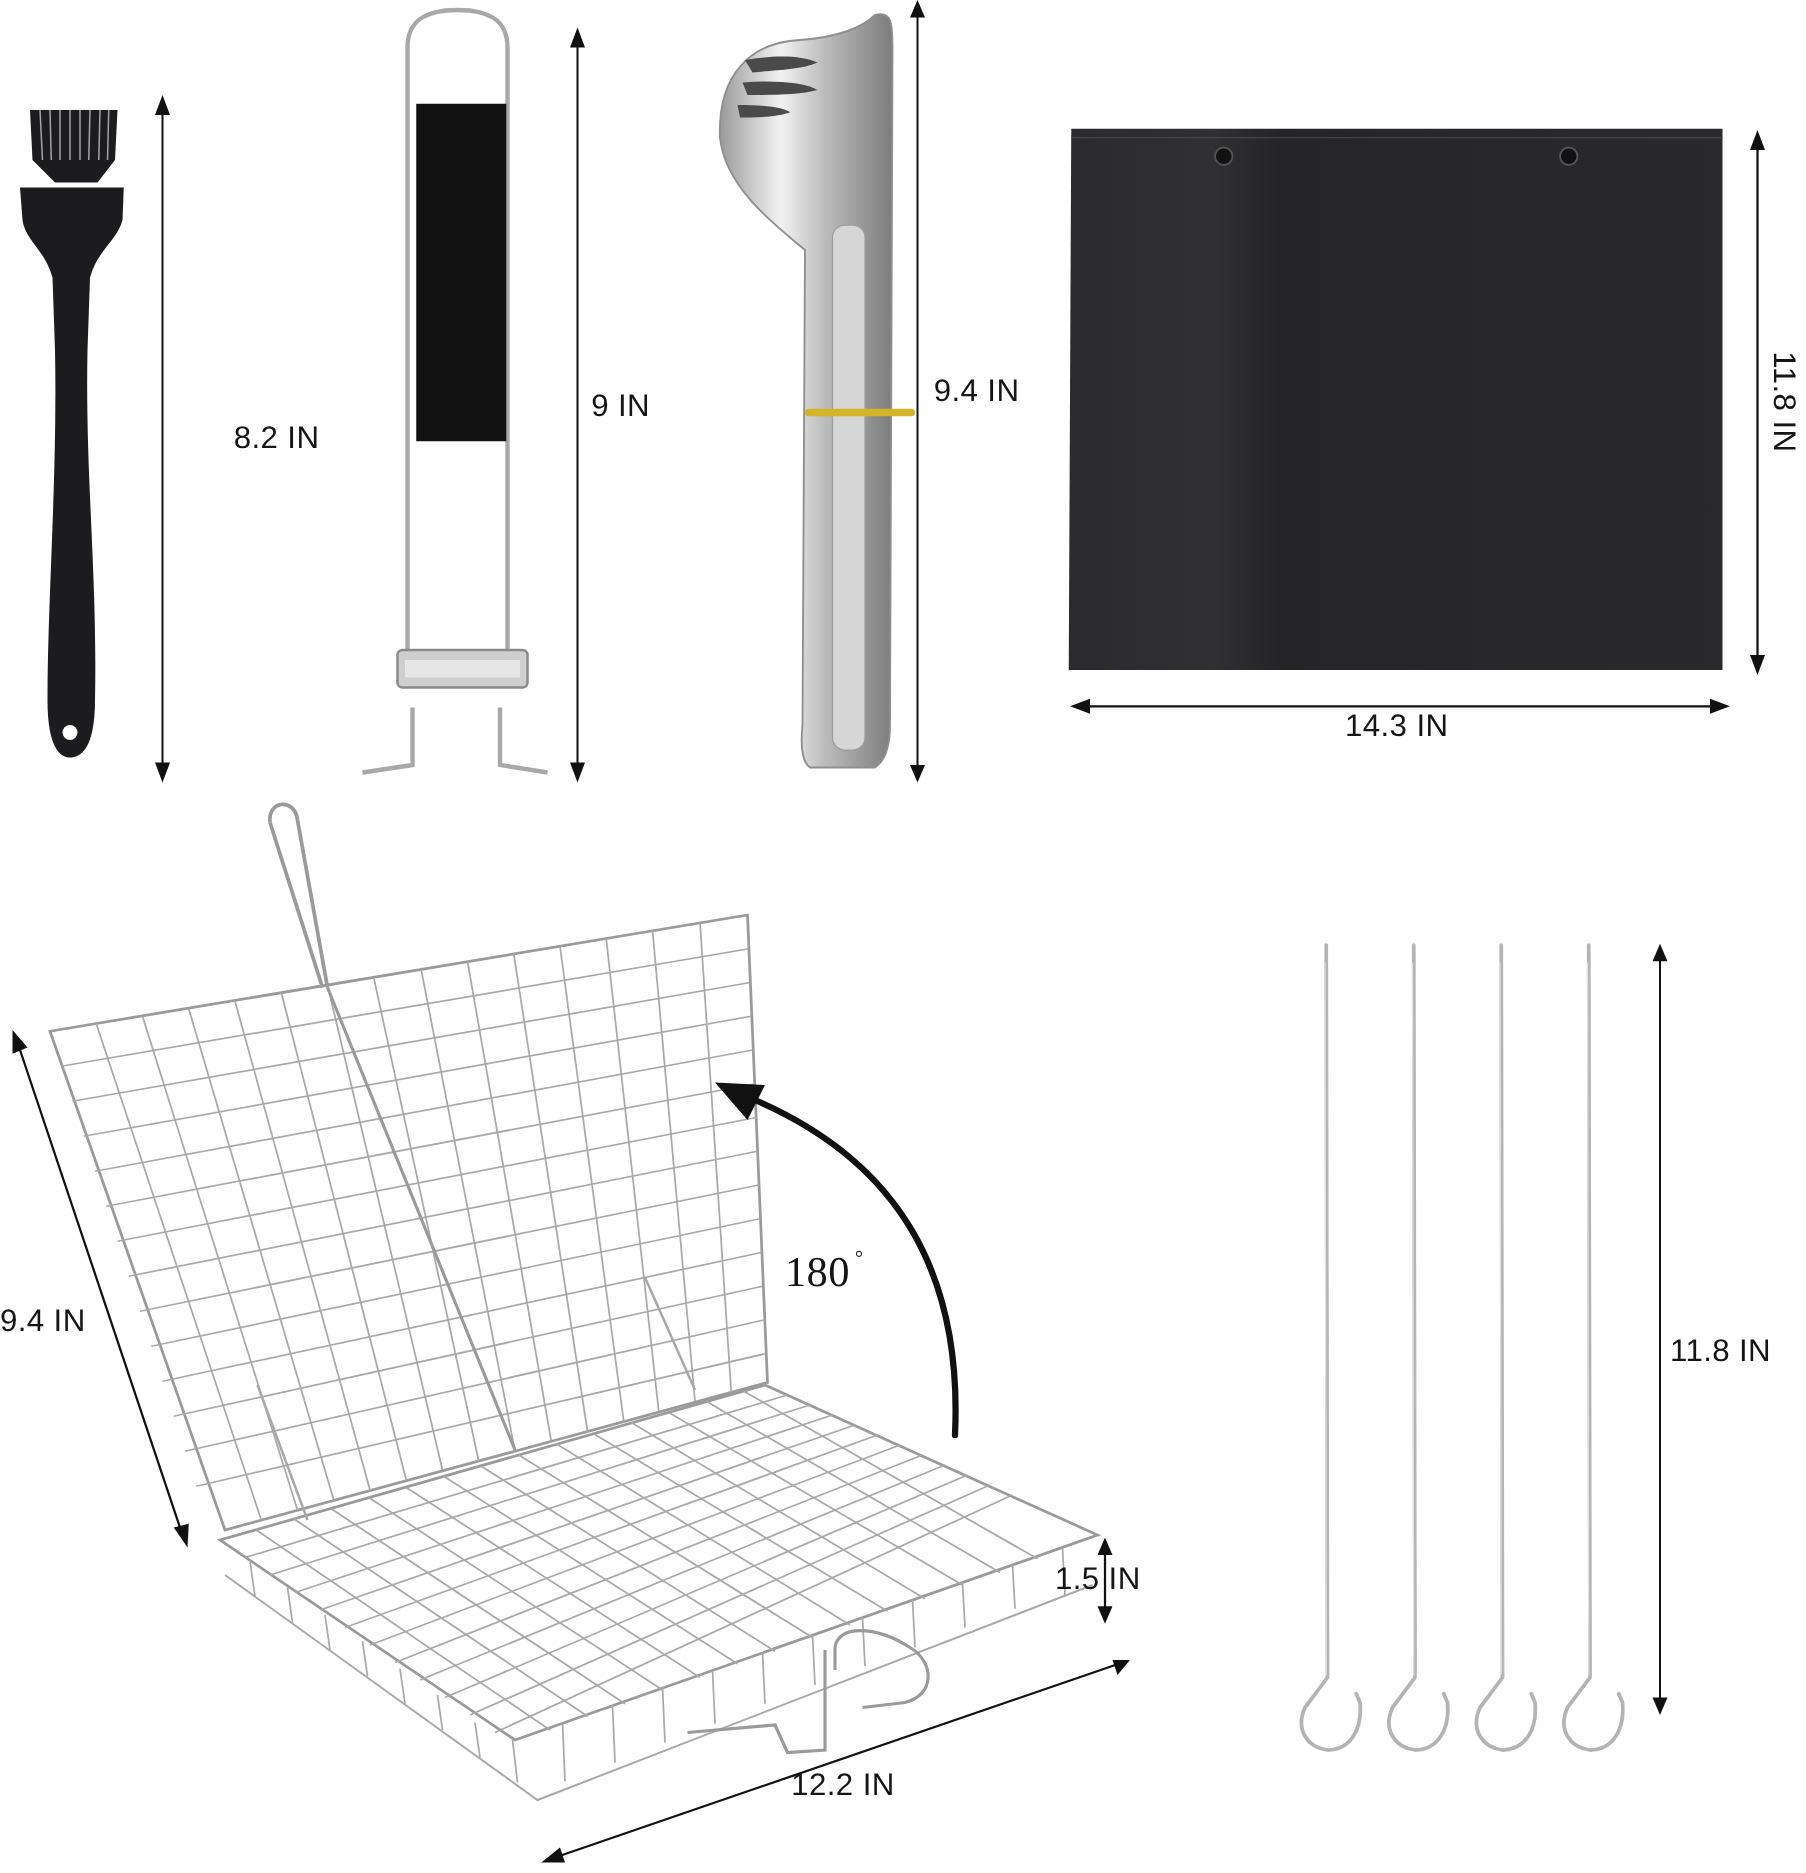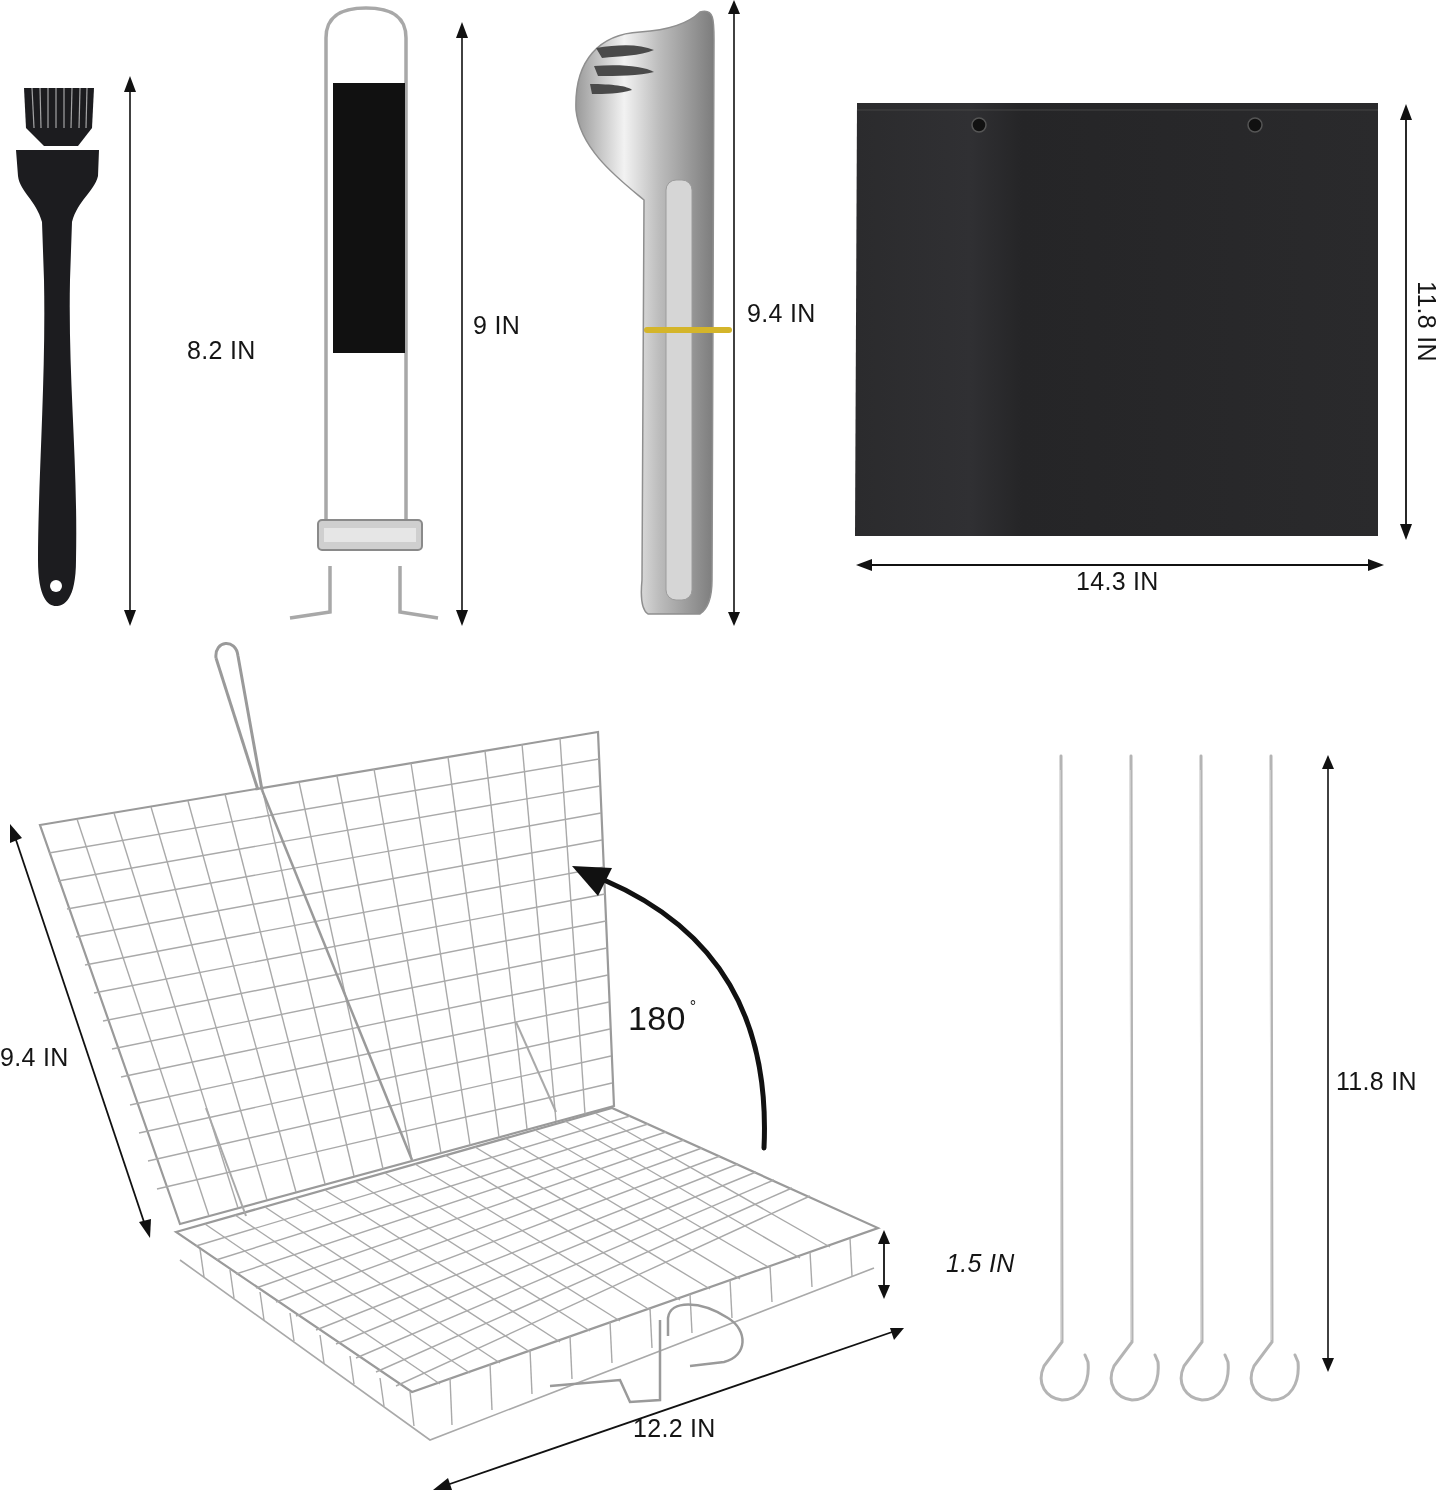--- a/index.html
+++ b/index.html
@@ -8,7 +8,7 @@
   .label { position: absolute; font-size: 25px; color: #151515; letter-spacing: 0.3px; white-space: nowrap; }
   .label.rot { transform: rotate(90deg); transform-origin: center center; }
   svg { position: absolute; left: 0; top: 0; overflow: visible; }
-  .deg { font-size: 34px; }
+  .deg { font-size: 34px; font-family: Liberation Serif, serif; }
   .deg sup { font-size: 16px; vertical-align: 18px; margin-left: 4px; }
 </style>
 </head>

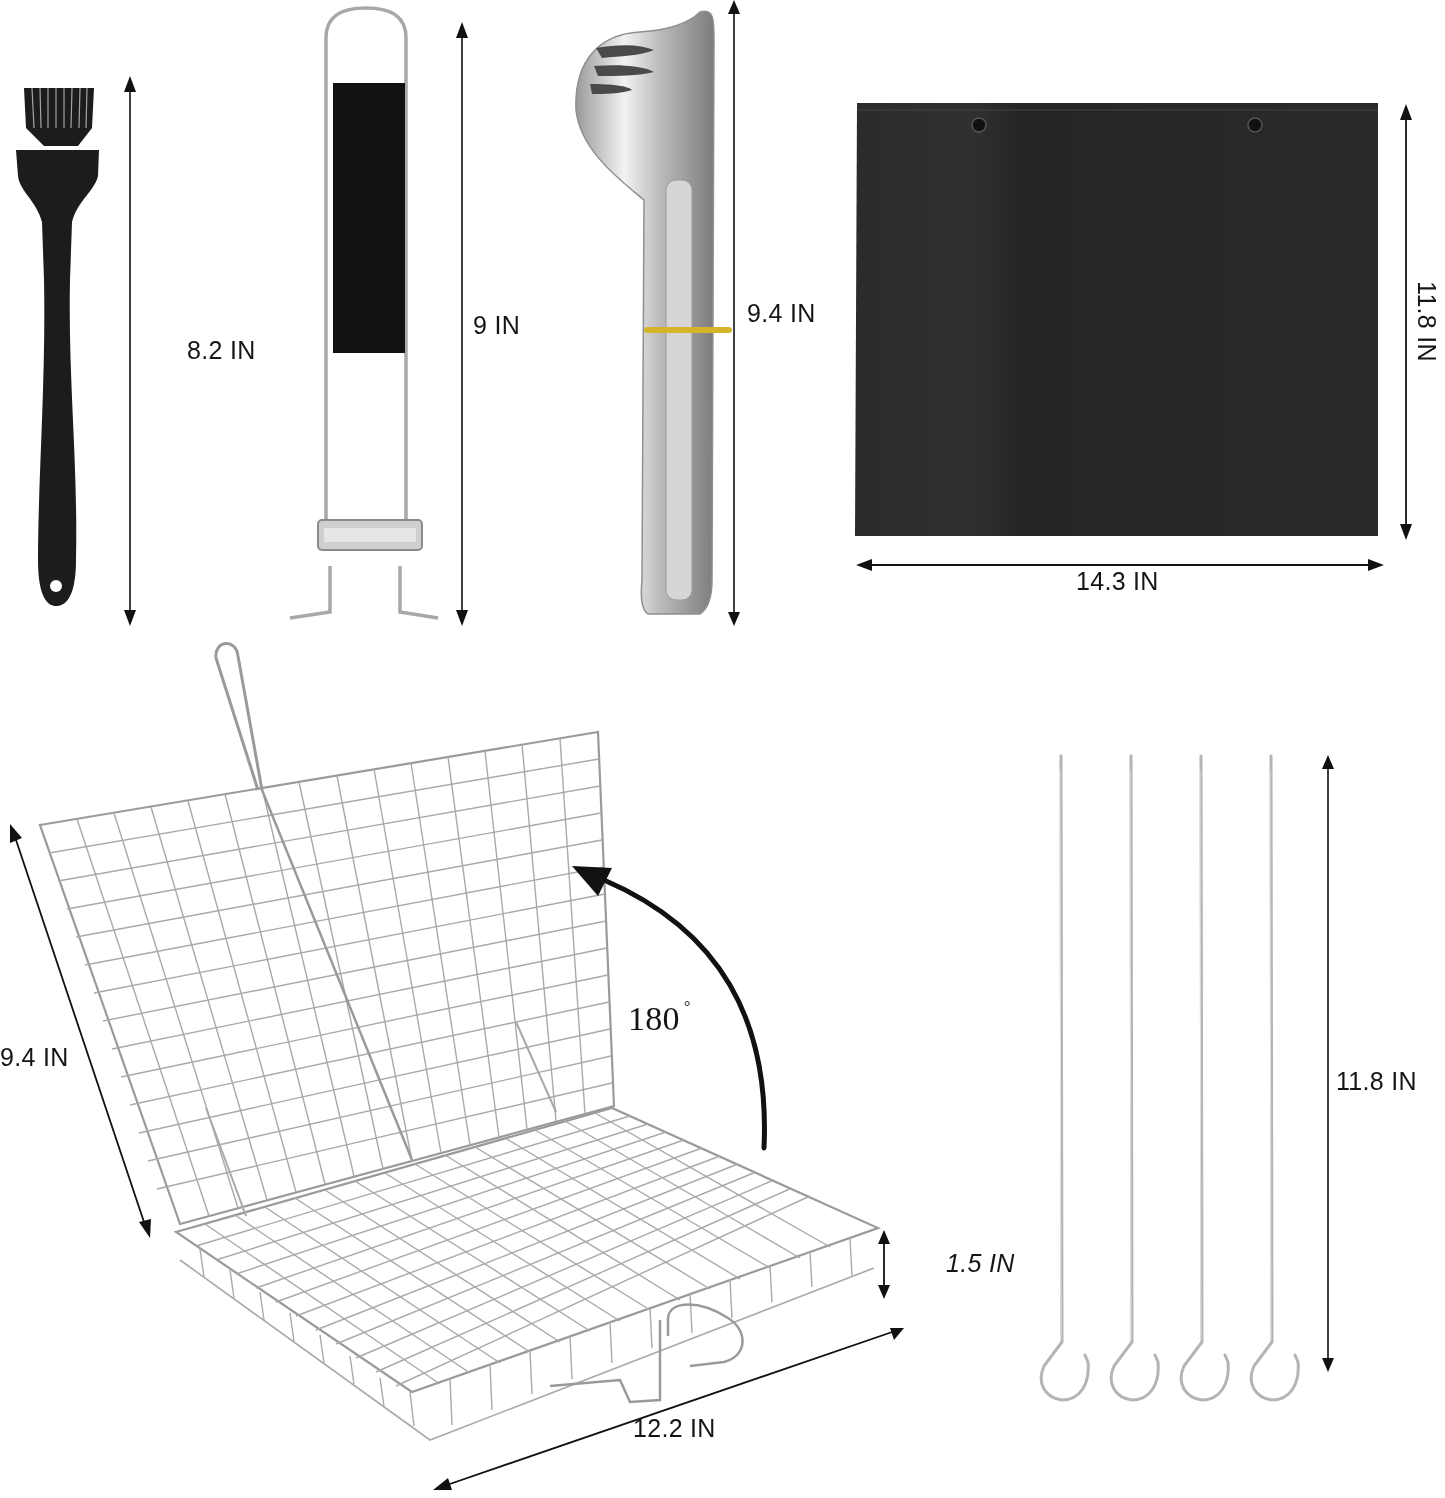--- a/index.html
+++ b/index.html
@@ -217,7 +217,7 @@
   <path d="M884 1230 L878 1244 L890 1244 Z" fill="#111"></path>
   <path d="M884 1299 L878 1285 L890 1285 Z" fill="#111"></path>
 </svg>
-<div class="label" style="left:946px; top:1249px;font-style:italic;">1.5 IN</div>
+<div class="label" style="left:844px; top:1249px;">1.5 IN</div>
 
 <svg width="1445" height="1498">
   <line x1="444" y1="1486" x2="898" y2="1330" stroke="#111" stroke-width="1.8"></line>

